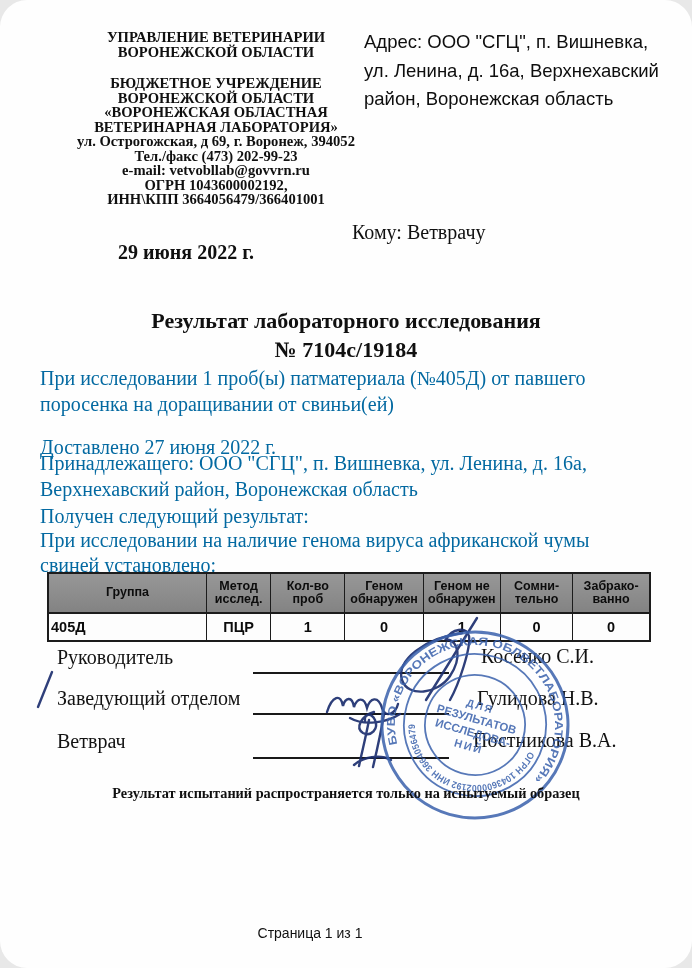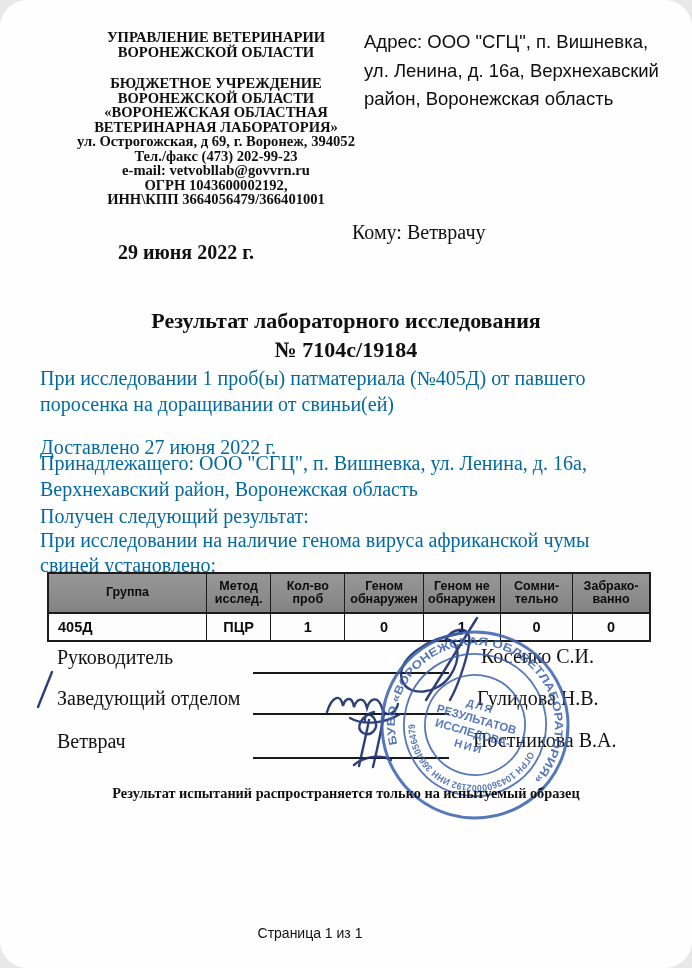--- a/index.html
+++ b/index.html
@@ -50,7 +50,7 @@
     color:#0c0c0c;background:#fdfdfd;
   }
   table.results{border:2.4px solid #1c1c1c;}
-  table.results td.cell-group{text-align:left;padding-left:9px;}
+  table.results td.cell-group{text-align:left;padding-left:2px;}
   
   .sig-role{position:absolute;left:57px;font-size:20px;color:#121212;}
   .role-1{top:646px;}

